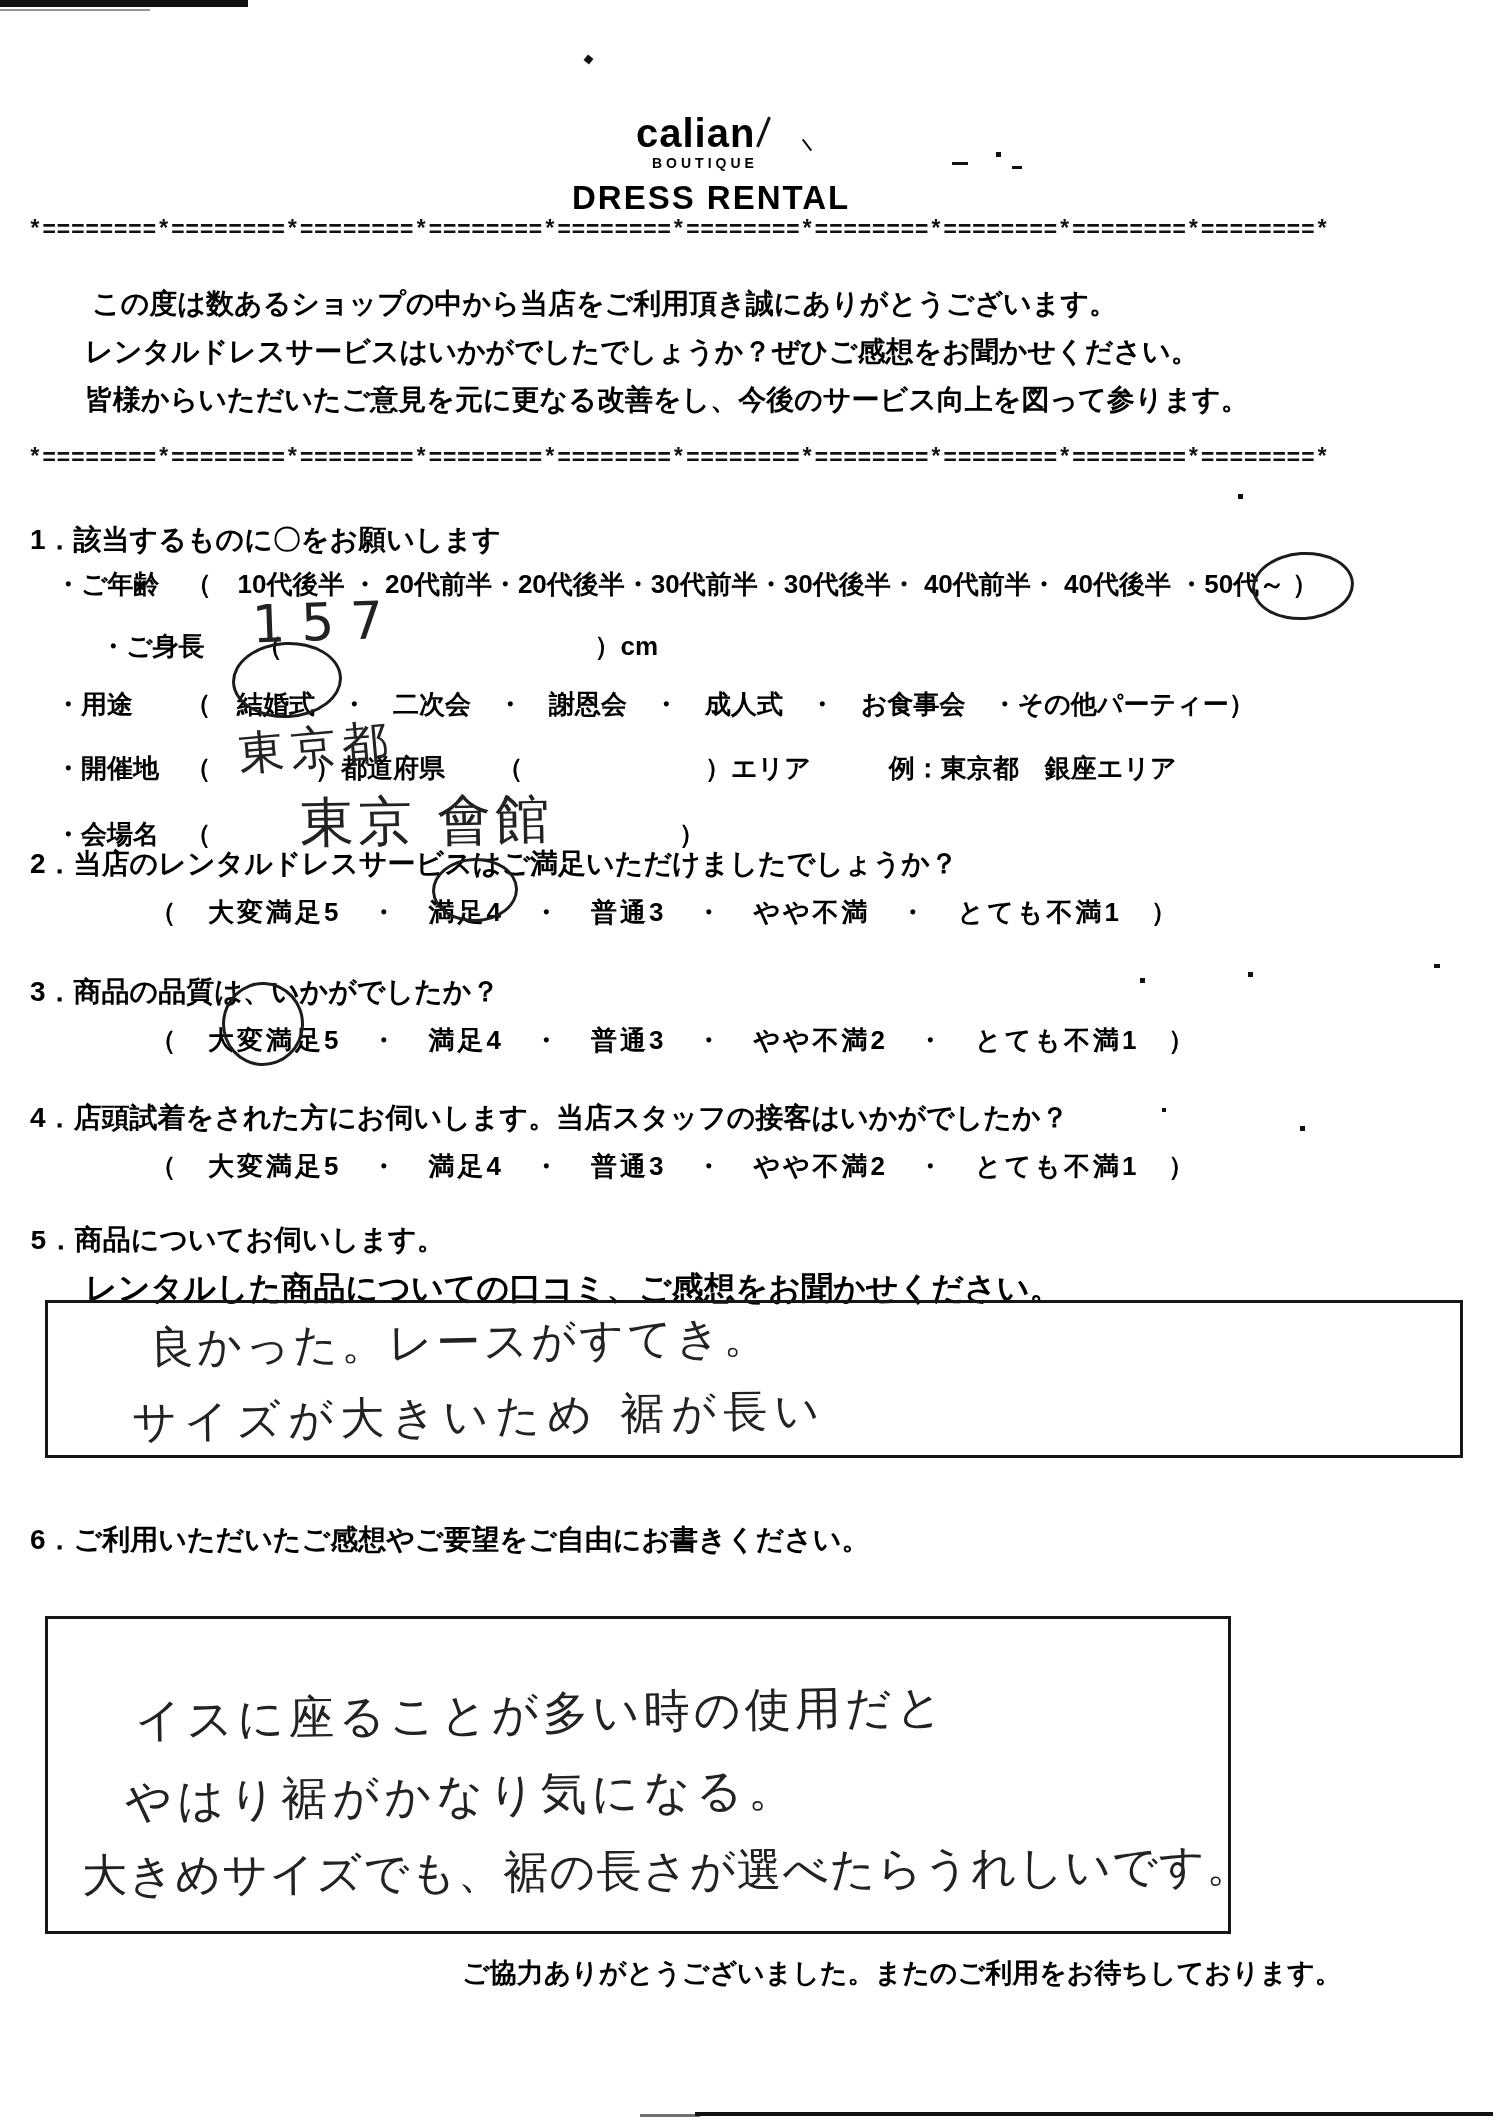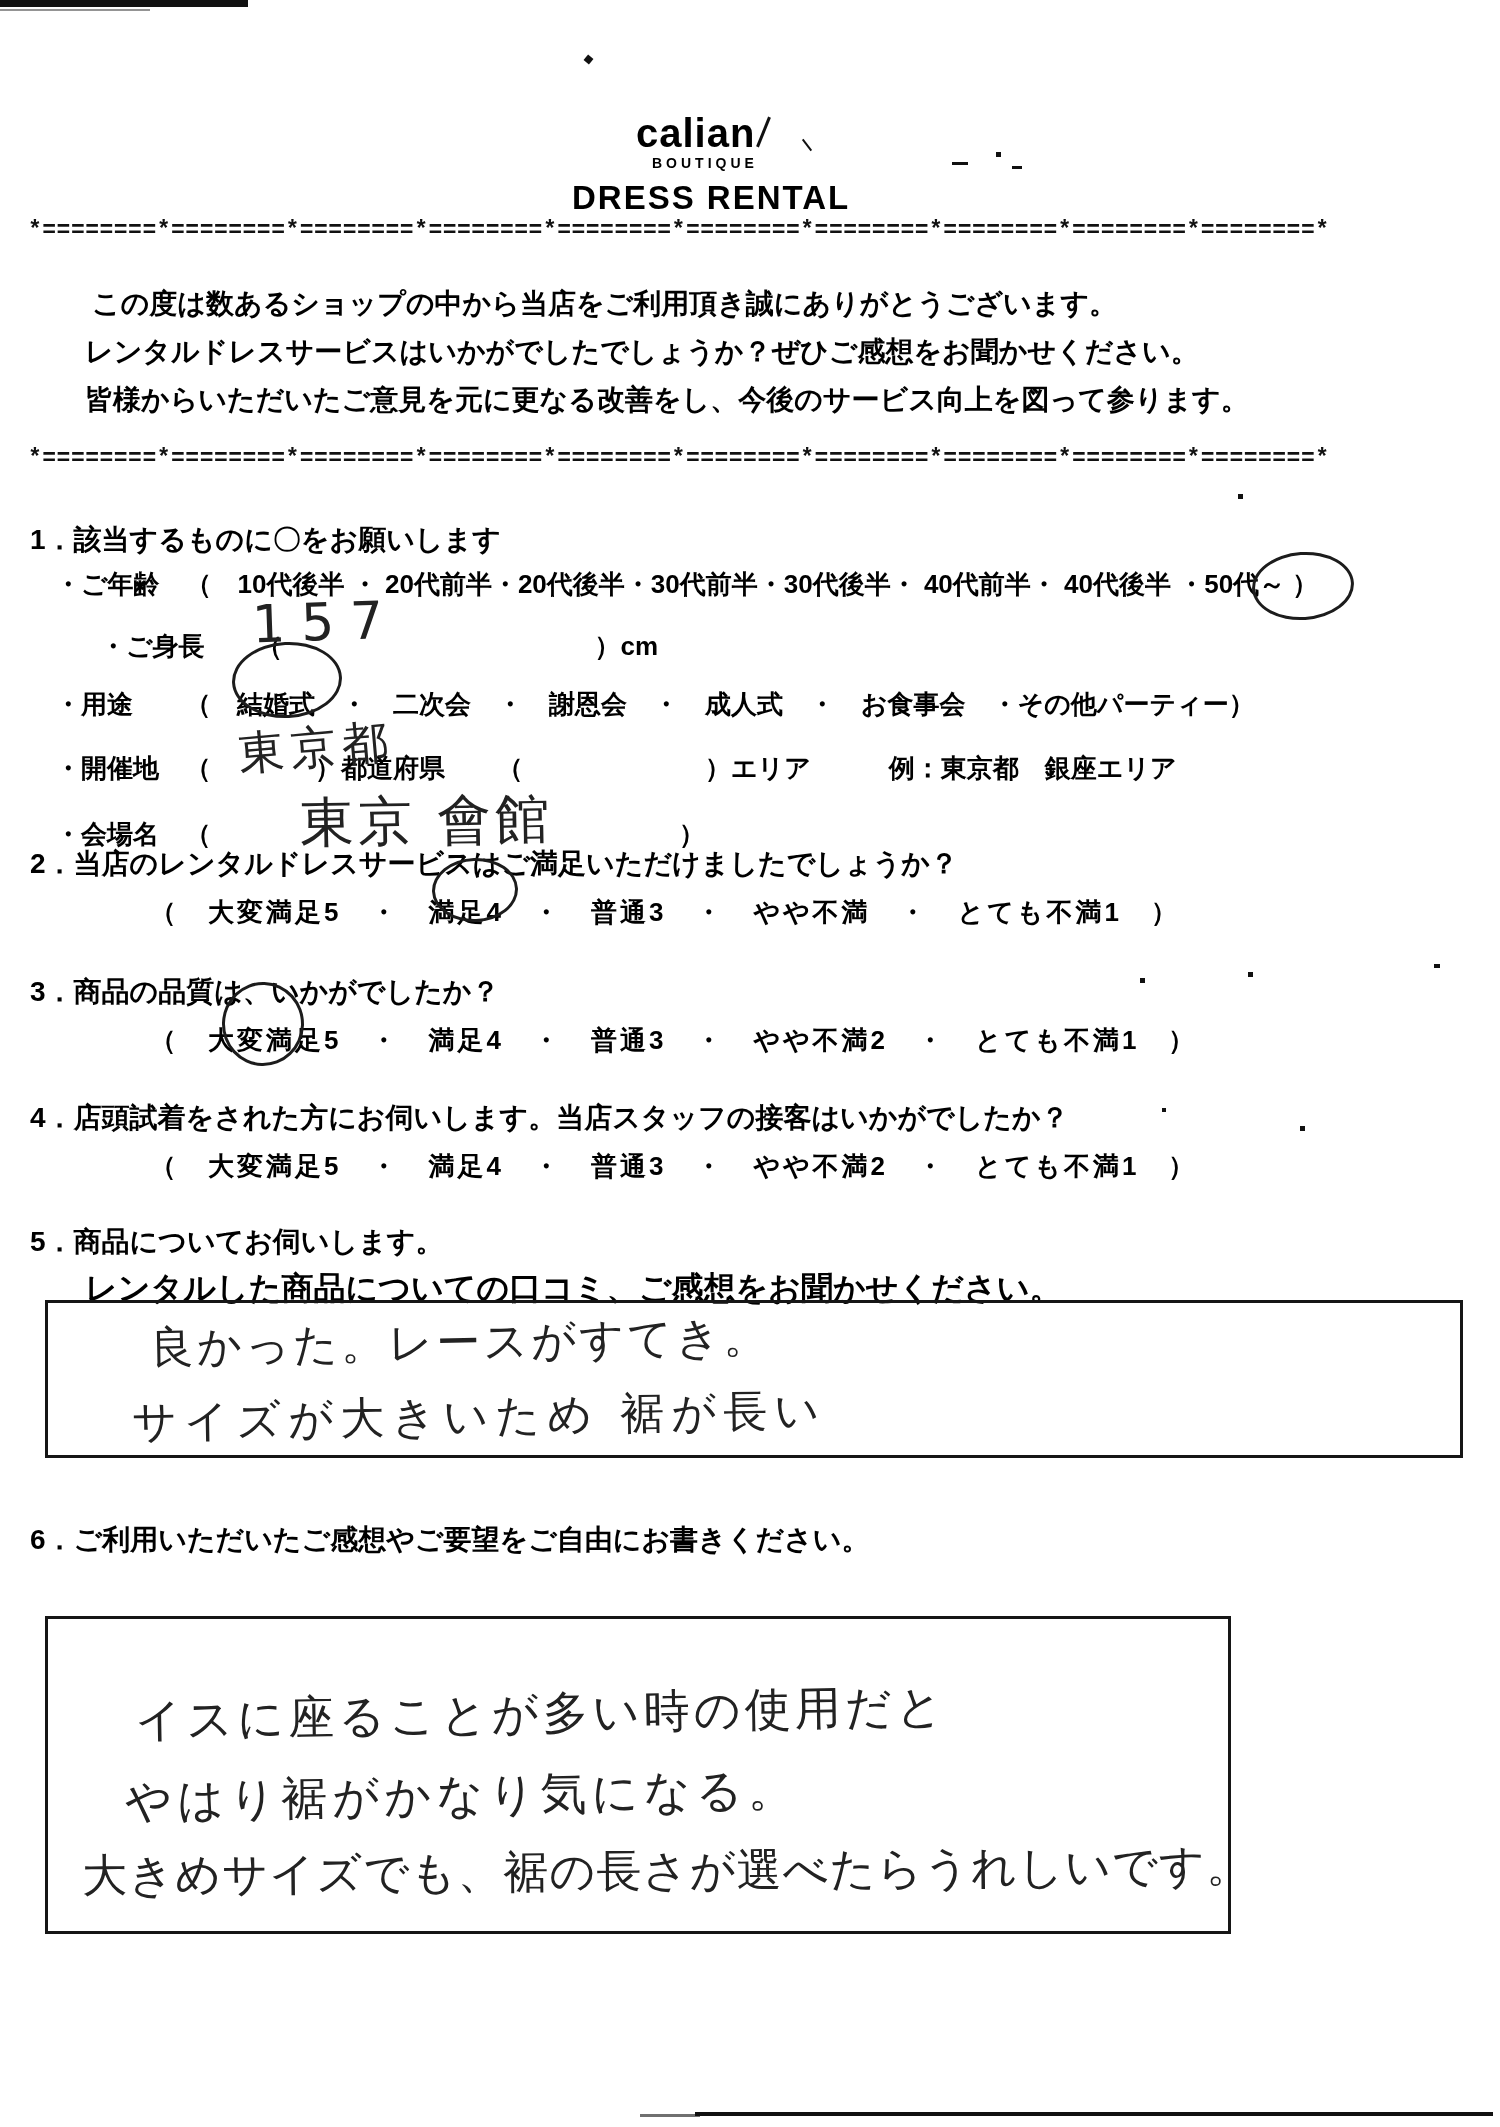--- a/index.html
+++ b/index.html
@@ -82,7 +82,7 @@
   <div class="t" style="left:30px;top:1102px;font-size:28px;">4．店頭試着をされた方にお伺いします。当店スタッフの接客はいかがでしたか？</div>
   <div class="t" style="left:150px;top:1152px;font-size:26px;letter-spacing:3px;">（　大変満足5　・　満足4　・　普通3　・　やや不満2　・　とても不満1　）</div>
 
-  <div class="t" style="left:30px;top:1226px;font-size:28px;">5．商品についてお伺いします。</div>
+  <div class="t" style="left:30px;top:1226px;font-size:28px;font-family:Liberation Mono, monospace;">5．商品についてお伺いします。</div>
   <div class="t" style="left:85px;top:1270px;font-size:32px;">レンタルした商品についての口コミ、ご感想をお聞かせください。</div>
 
   <div class="box" style="left:45px;top:1300px;width:1412px;height:152px;"></div>

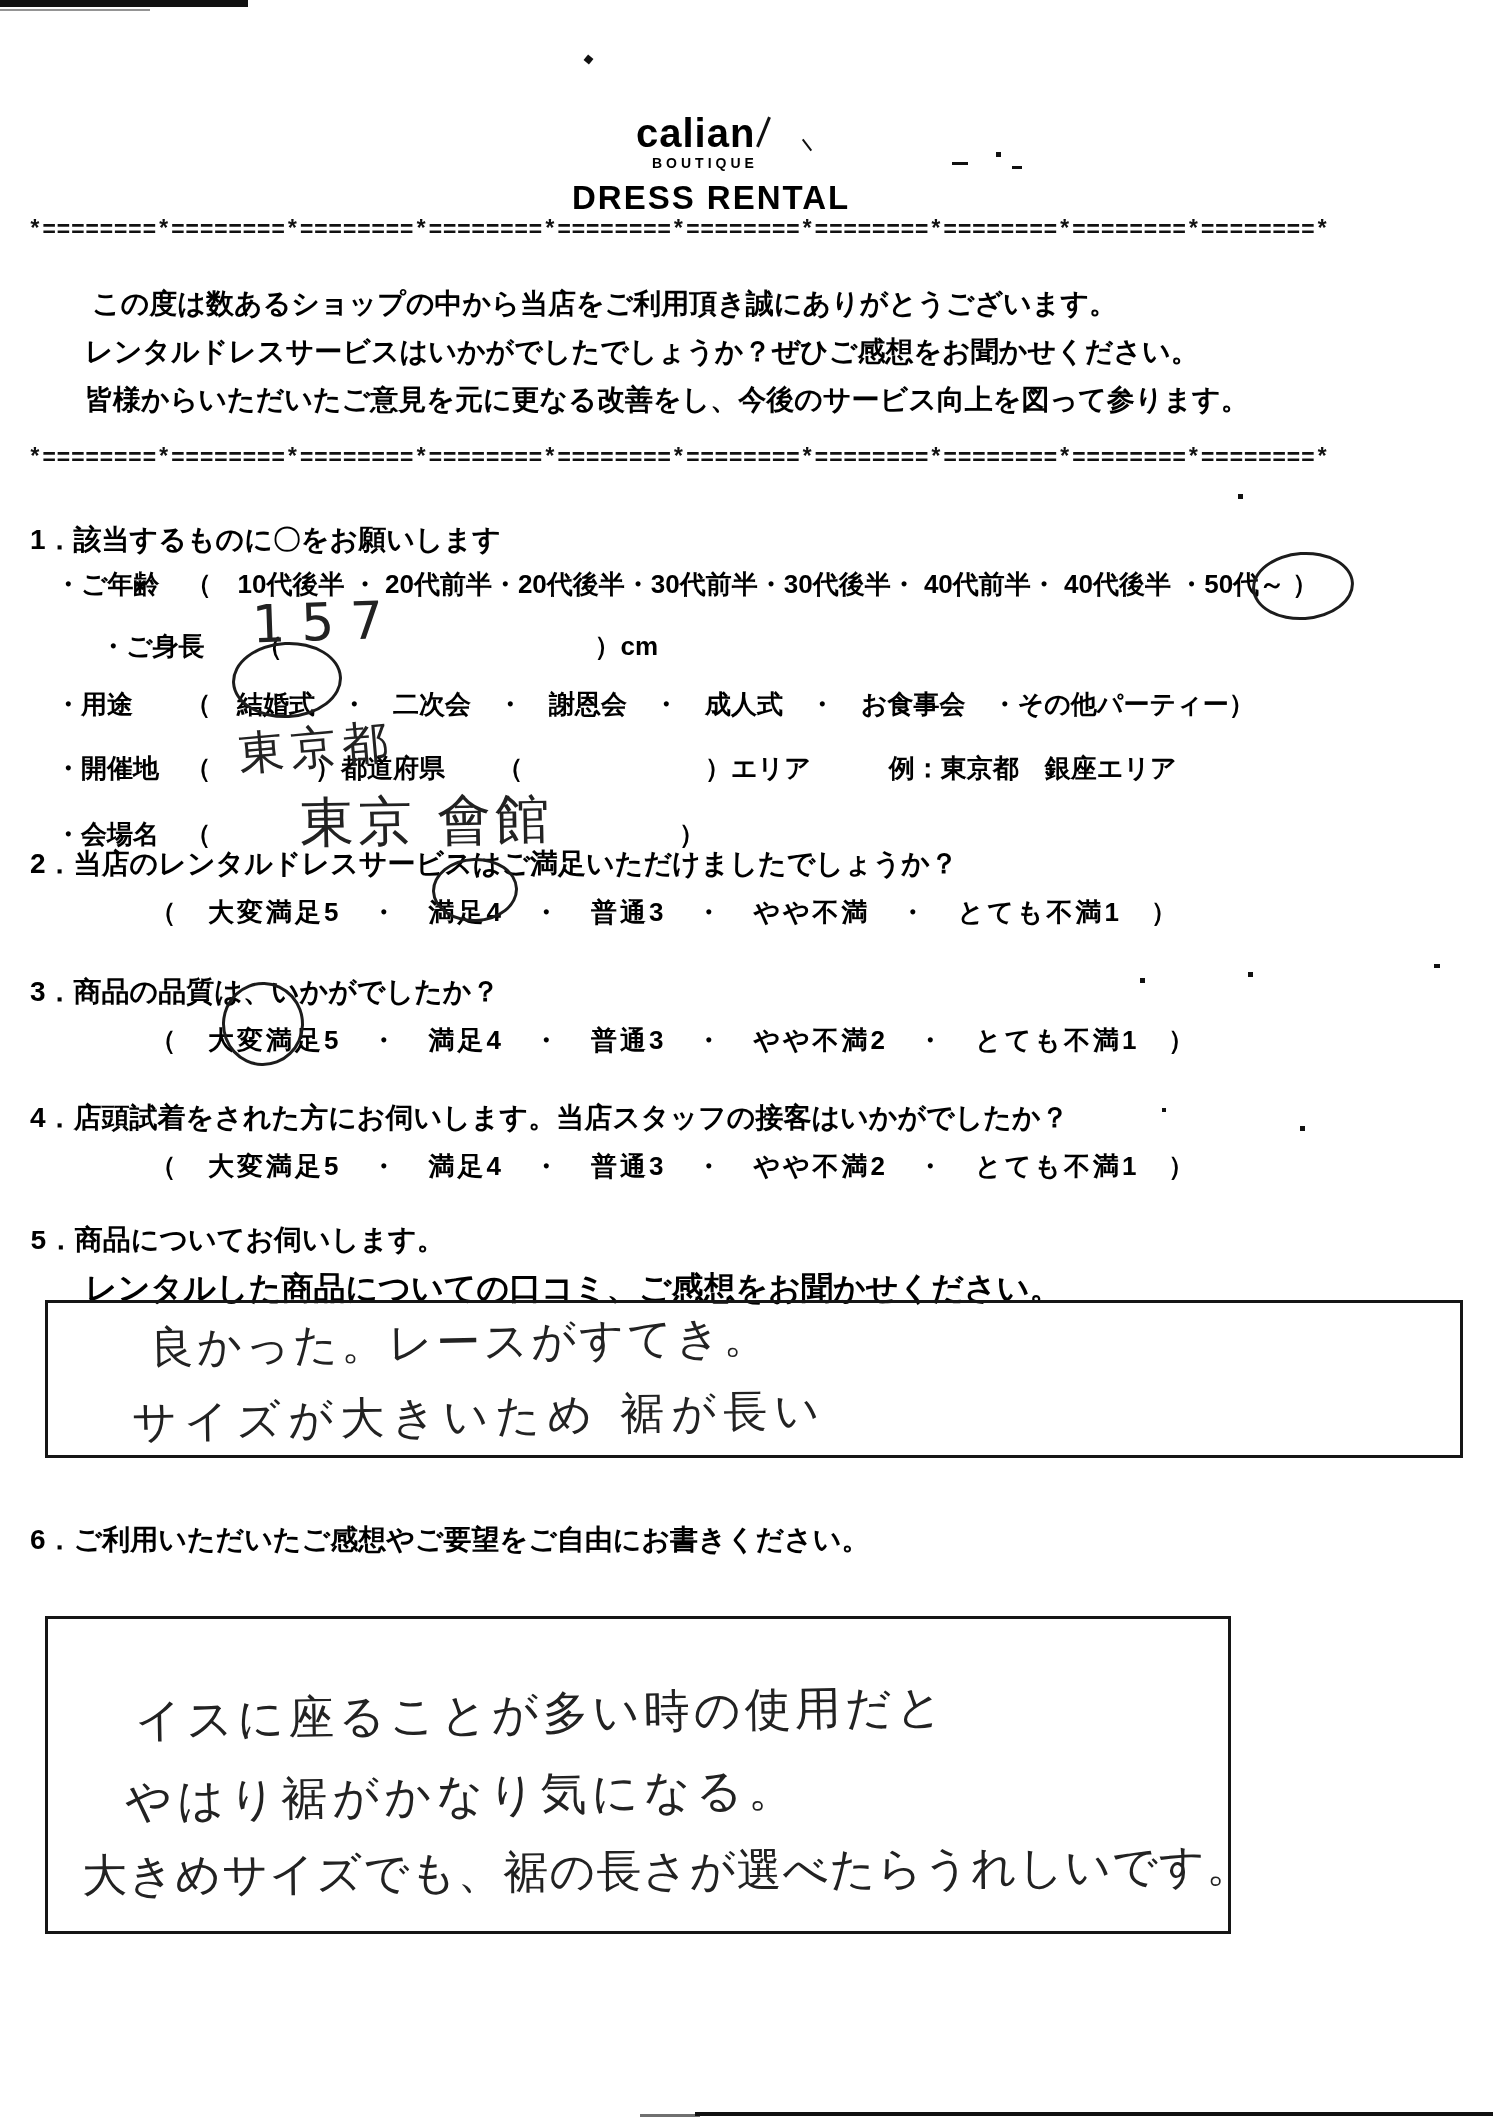--- a/index.html
+++ b/index.html
@@ -96,6 +96,7 @@
   <div class="hw" style="left:125px;top:1772px;font-size:46px;letter-spacing:5px;transform:rotate(-1deg);">やはり裾がかなり気になる。</div>
   <div class="hw" style="left:82px;top:1848px;font-size:45px;letter-spacing:1px;transform:rotate(-0.5deg);">大きめサイズでも、裾の長さが選べたらうれしいです。</div>
 
+  <div class="t" style="left:462px;top:1958px;font-size:27px;">ご協力ありがとうございました。またのご利用をお待ちしております。</div>
 
   <div class="artifact" style="left:695px;top:2112px;width:798px;height:4px;"></div>
   <div class="artifact" style="left:640px;top:2114px;width:60px;height:3px;opacity:.6;"></div>

